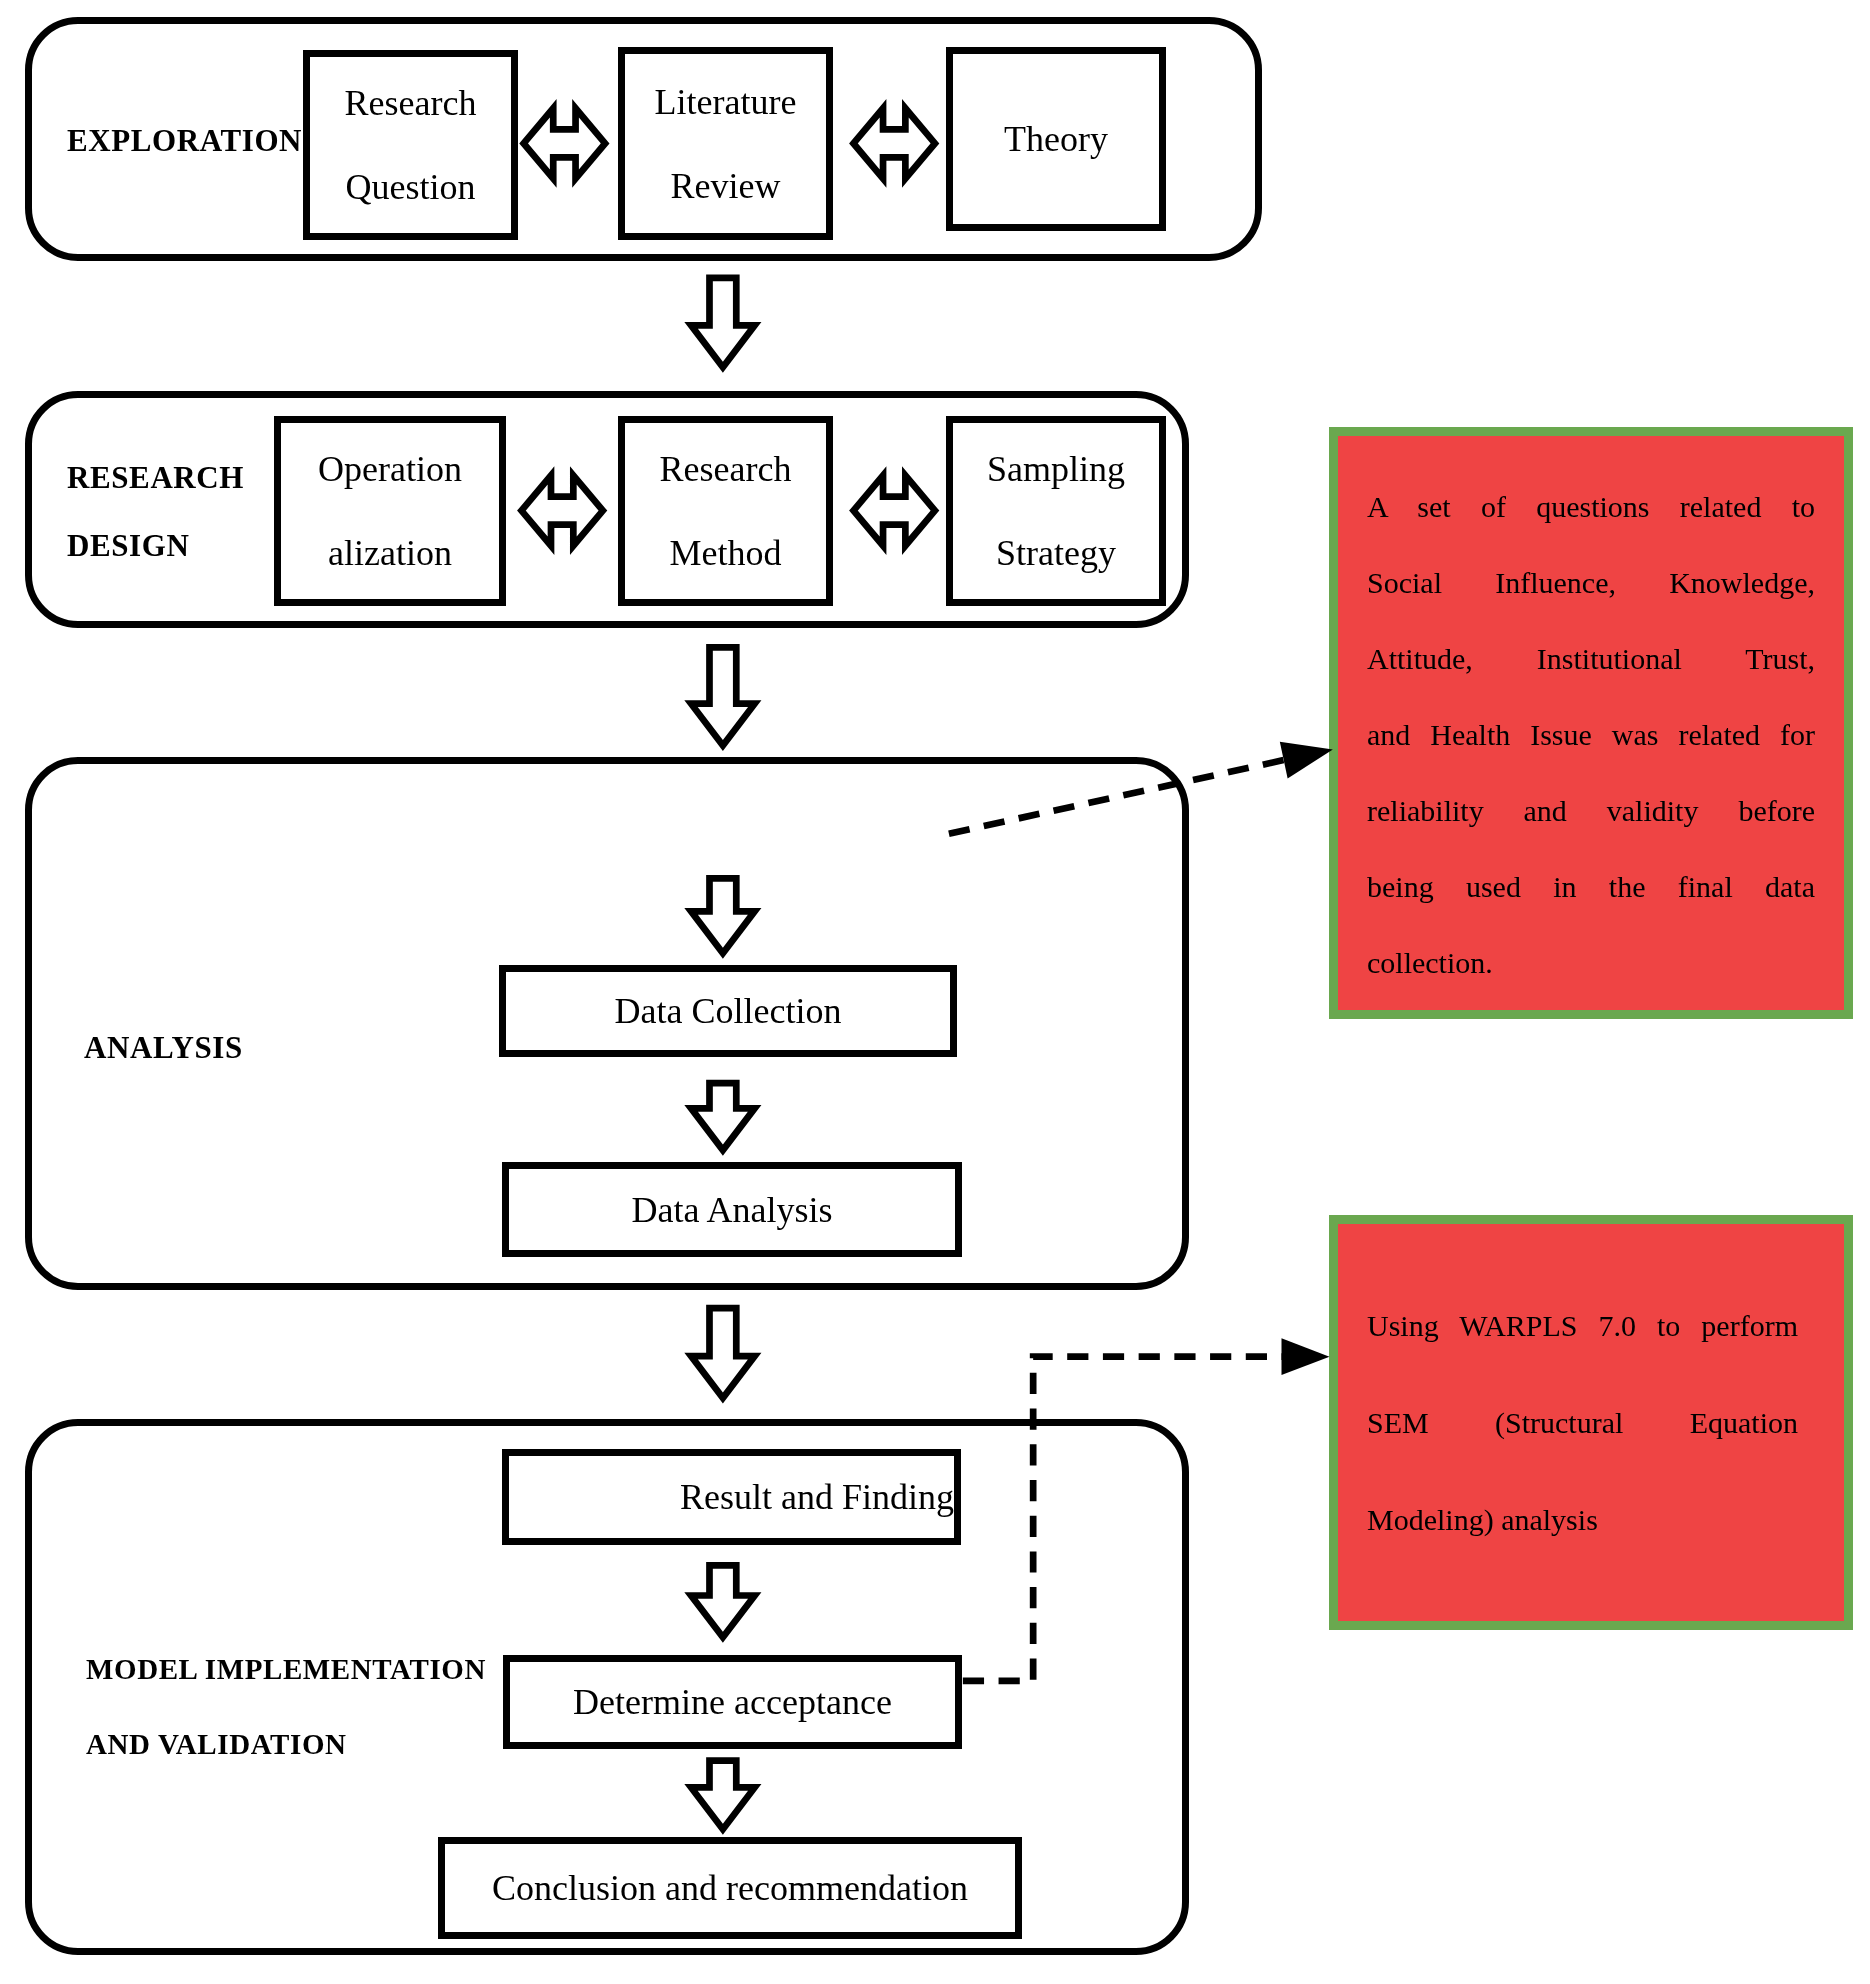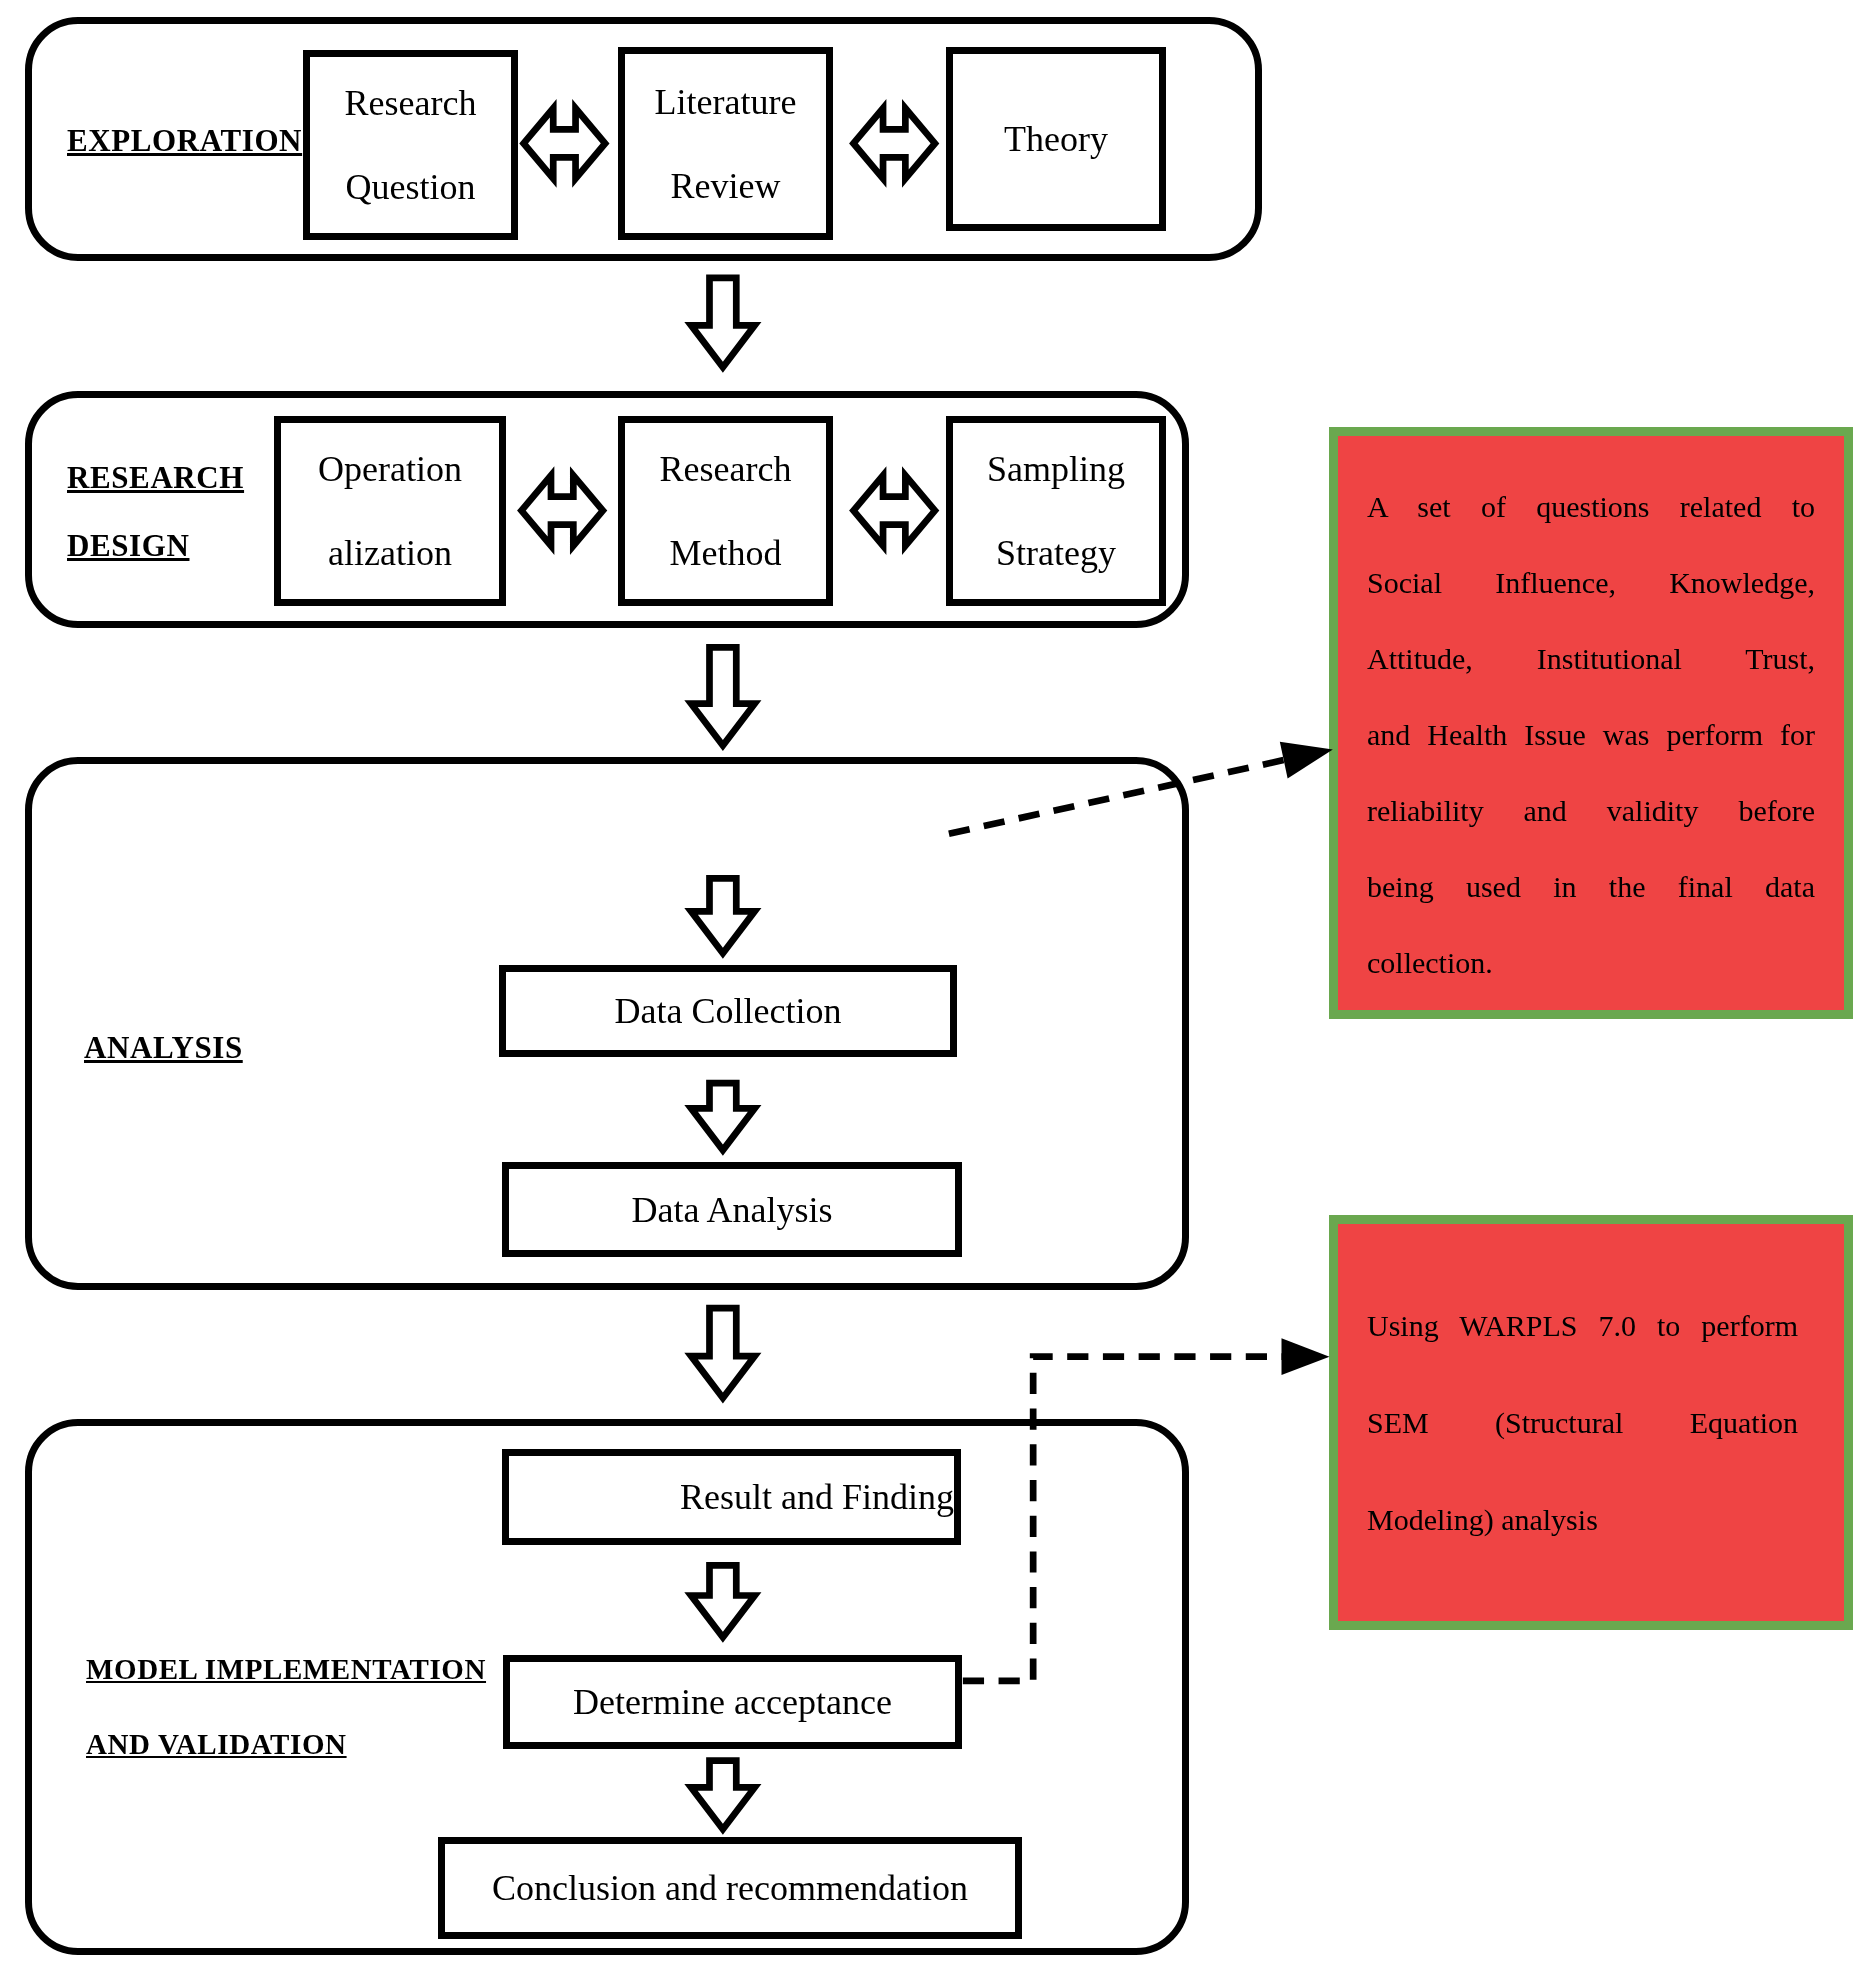--- a/index.html
+++ b/index.html
@@ -37,7 +37,6 @@
     font-size: 31px;
     line-height: 33px;
     letter-spacing: 0.6px;
-    text-decoration: underline;
   }
   .label.two-line { line-height: 68px; }
   .label.small { font-size: 29px; line-height: 75px; }

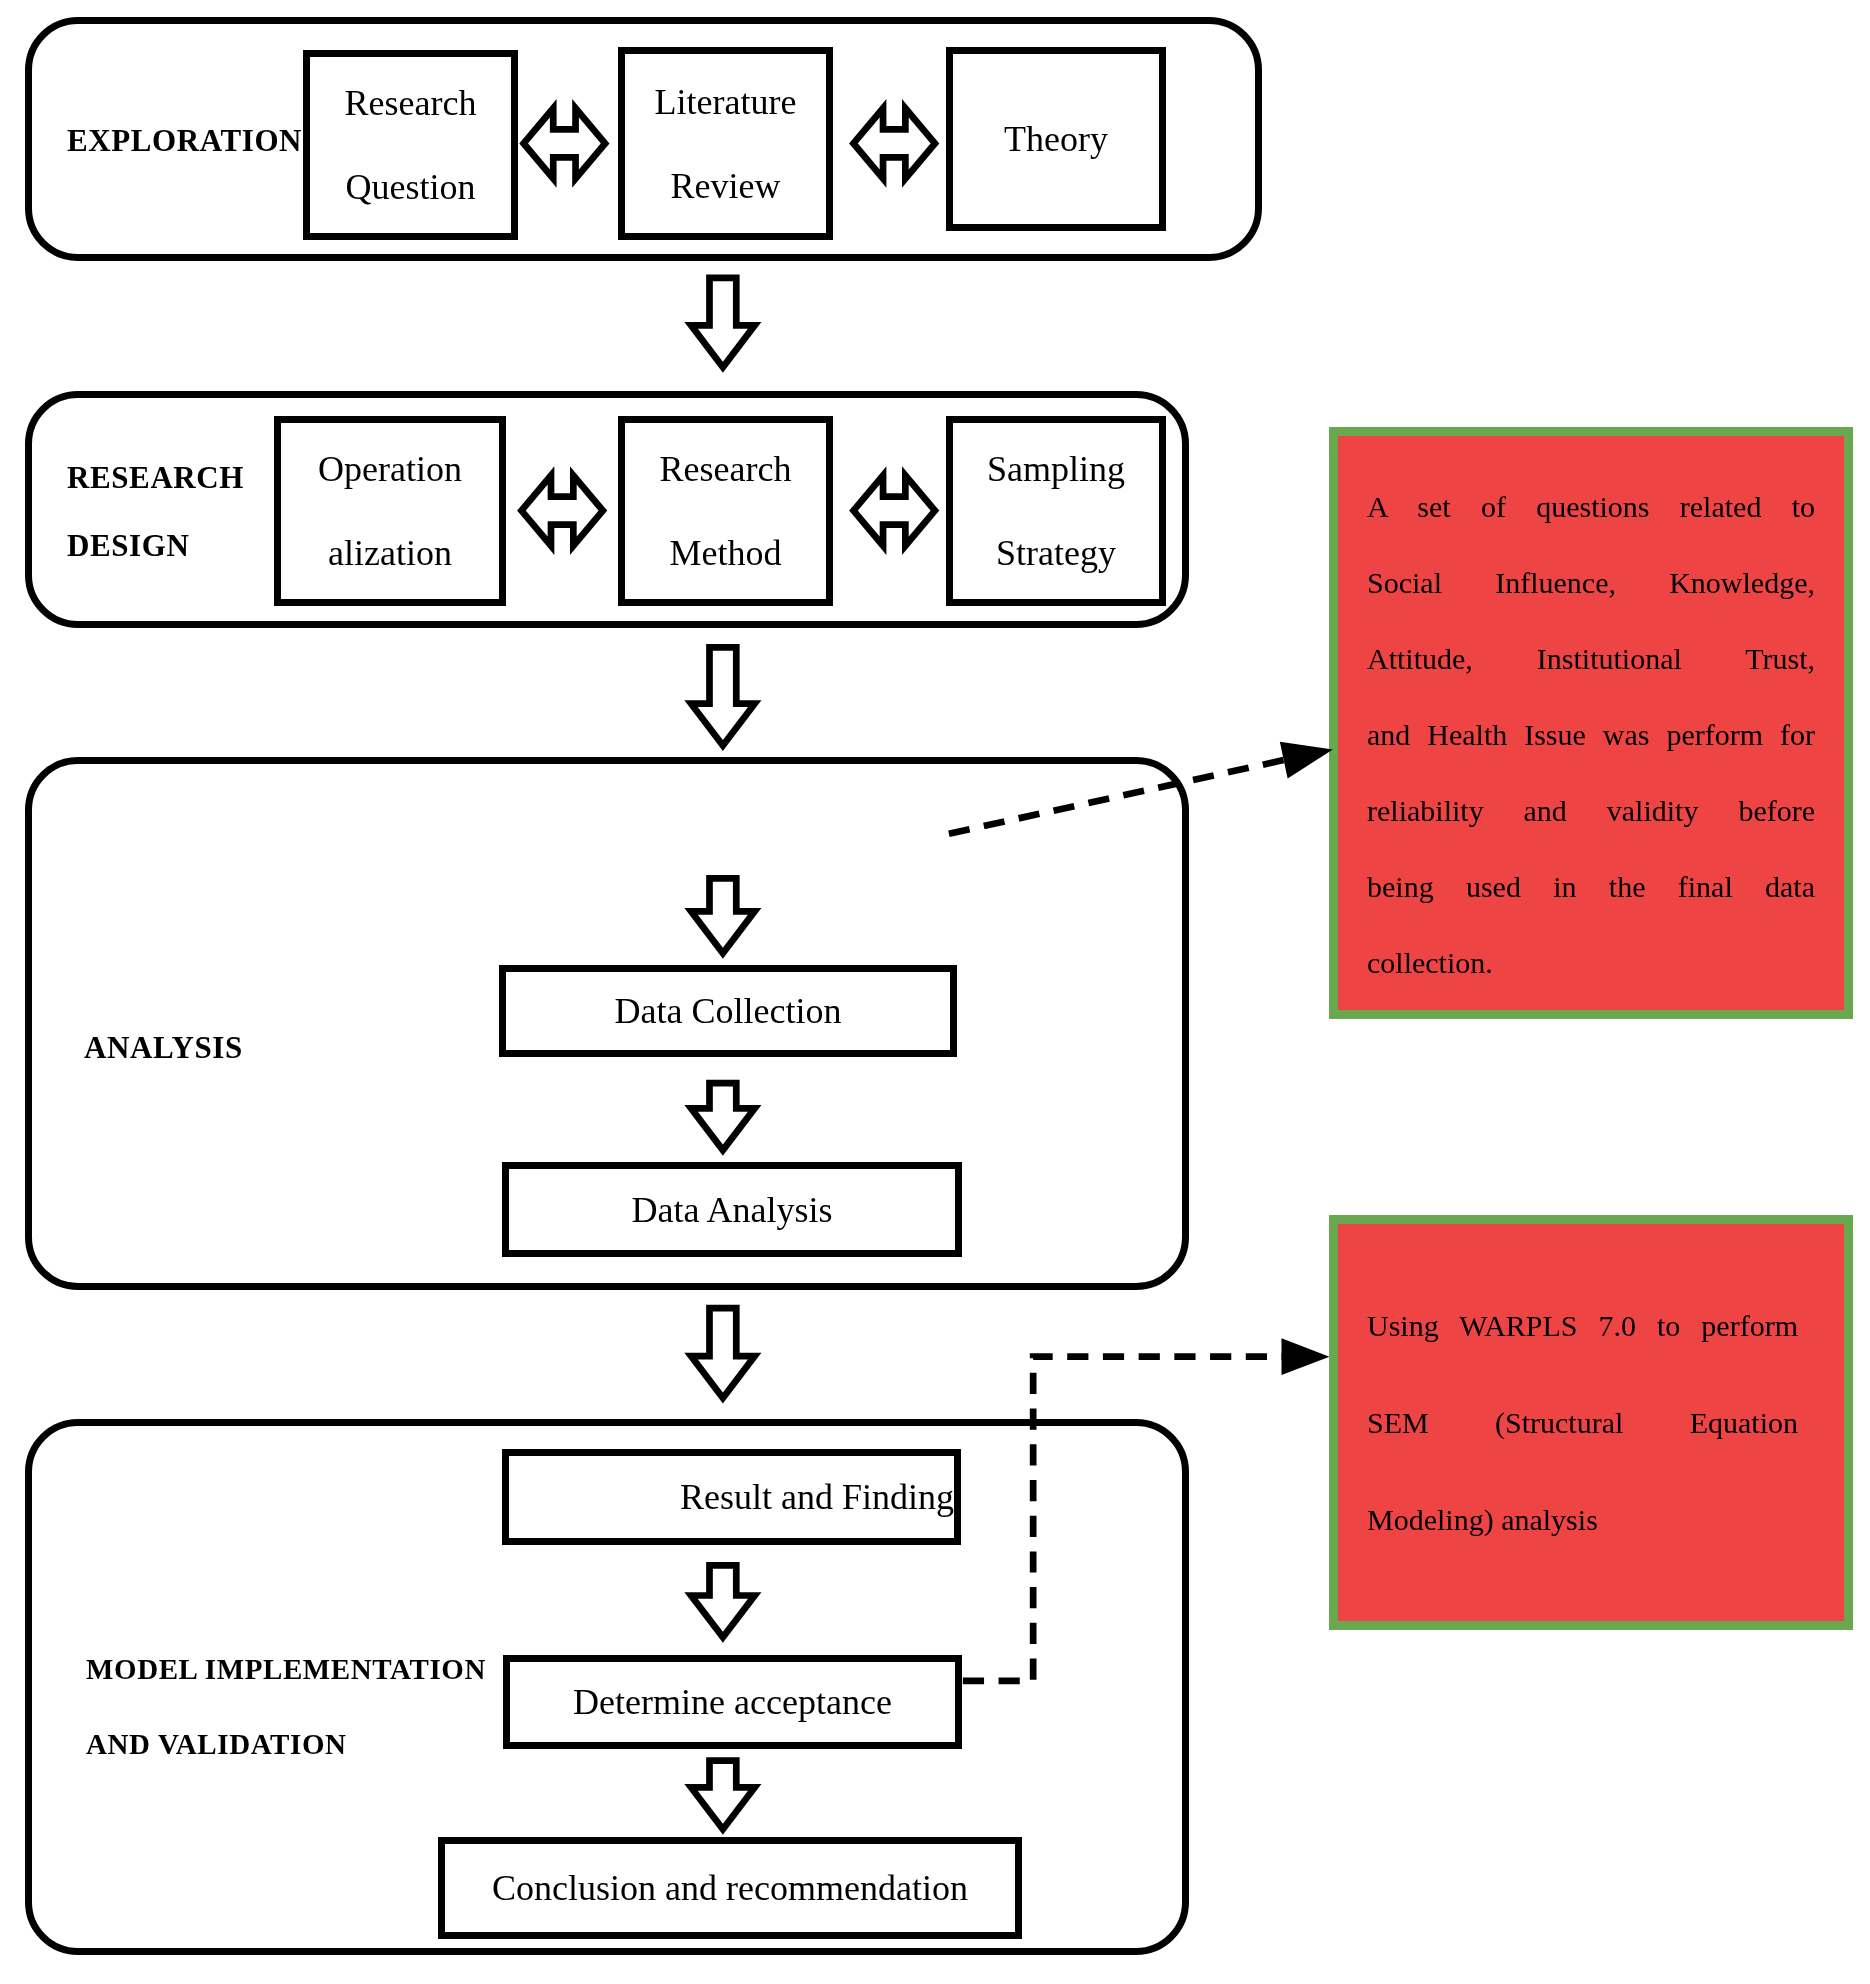--- a/index.html
+++ b/index.html
@@ -124,7 +124,7 @@
     <div class="jline">A set of questions related to</div>
     <div class="jline">Social Influence, Knowledge,</div>
     <div class="jline">Attitude, Institutional Trust,</div>
-    <div class="jline">and Health Issue was perform for</div>
+    <div class="jline">and Health Issue was related for</div>
     <div class="jline">reliability and validity before</div>
     <div class="jline">being used in the final data</div>
     <div class="jline last">collection.</div>

